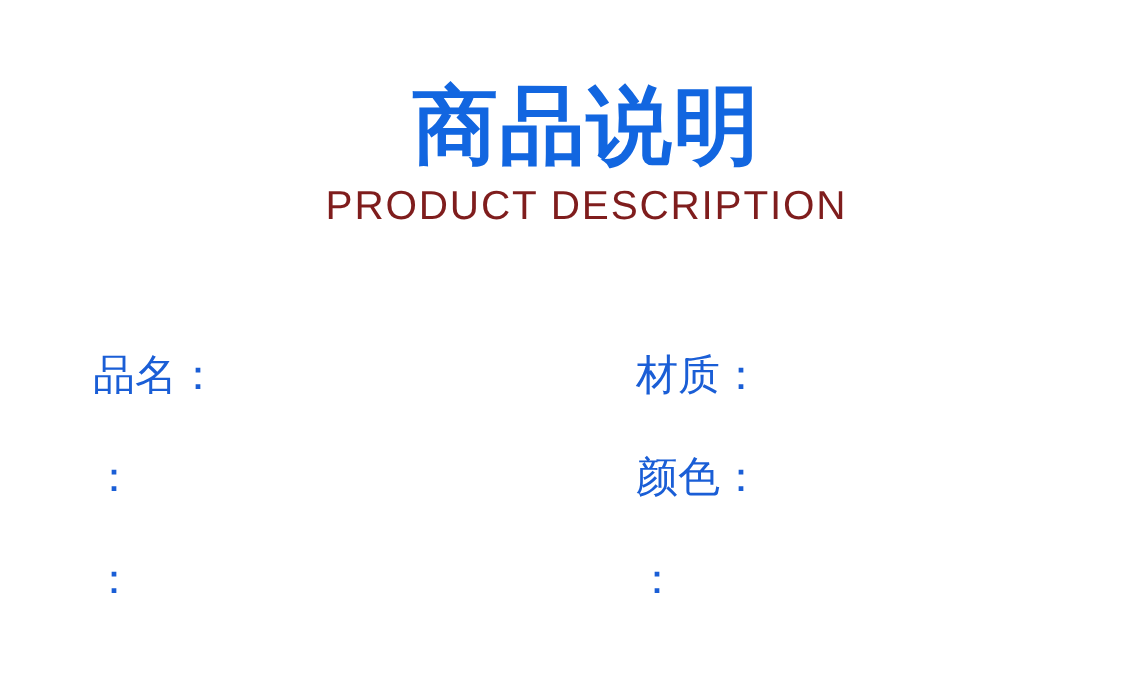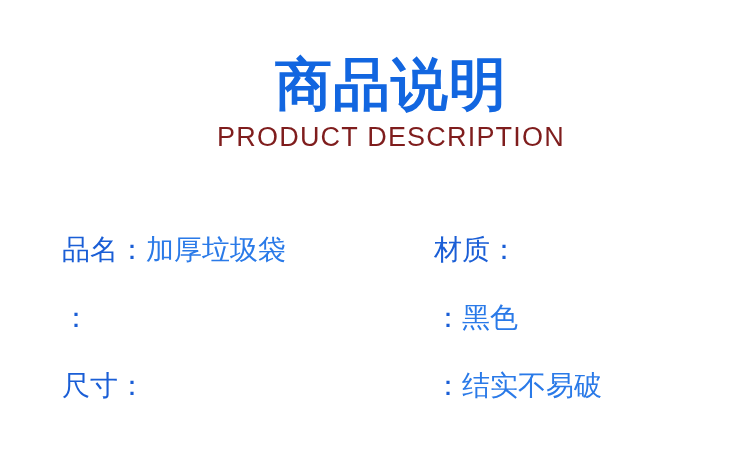--- a/index.html
+++ b/index.html
@@ -112,7 +112,6 @@
       <div class="spec-item col-left">
         <span class="spec-label">品名</span>
         <span class="spec-sep">：</span>
-        <span class="spec-value">加厚垃圾袋</span>
       </div>
       <div class="spec-item col-right">
         <span class="spec-label">材质</span>

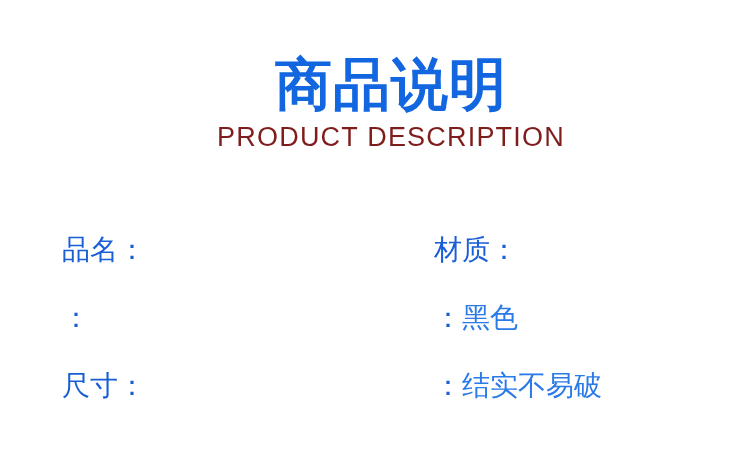--- a/index.html
+++ b/index.html
@@ -79,7 +79,7 @@
   }
 
   .spec-item.col-right {
-    left: 434px;
+    left: 424px;
   }
 
   .spec-label {

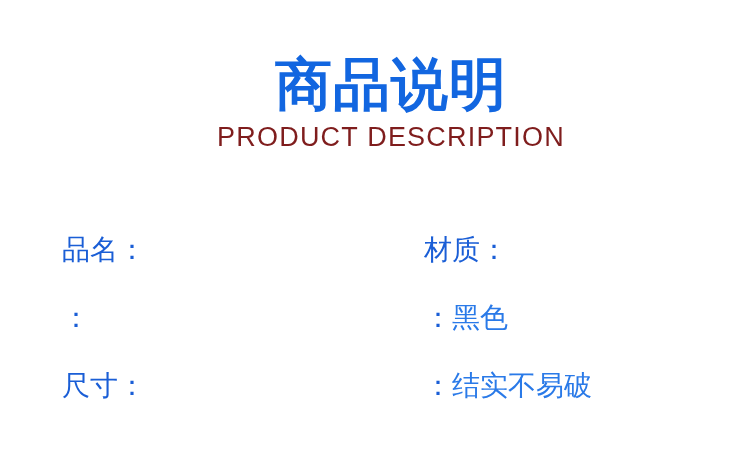--- a/index.html
+++ b/index.html
@@ -124,6 +124,7 @@
         <span class="spec-sep">：</span>
       </div>
       <div class="spec-item col-right">
+        <span class="spec-label">颜色</span>
         <span class="spec-sep">：</span>
         <span class="spec-value">黑色</span>
       </div>

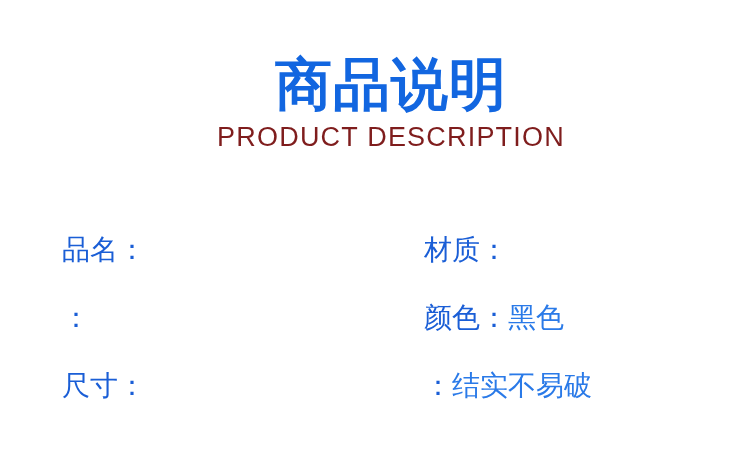--- a/index.html
+++ b/index.html
@@ -126,7 +126,6 @@
       <div class="spec-item col-right">
         <span class="spec-label">颜色</span>
         <span class="spec-sep">：</span>
-        <span class="spec-value">黑色</span>
       </div>
     </div>
 

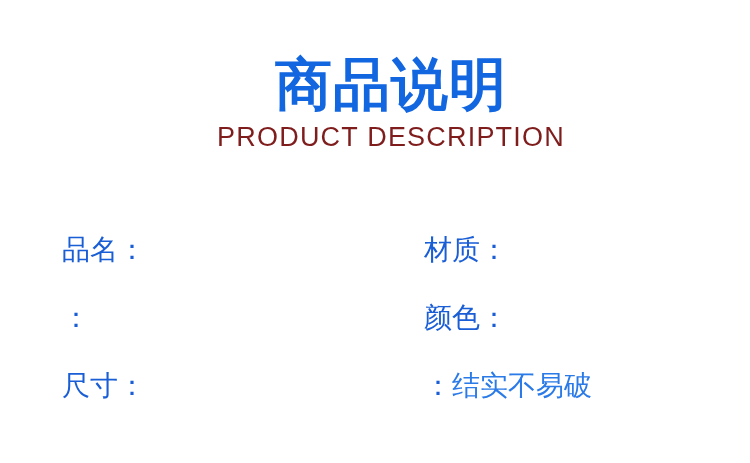--- a/index.html
+++ b/index.html
@@ -131,7 +131,6 @@
 
     <div class="spec-row">
       <div class="spec-item col-left">
-        <span class="spec-label">尺寸</span>
         <span class="spec-sep">：</span>
       </div>
       <div class="spec-item col-right">

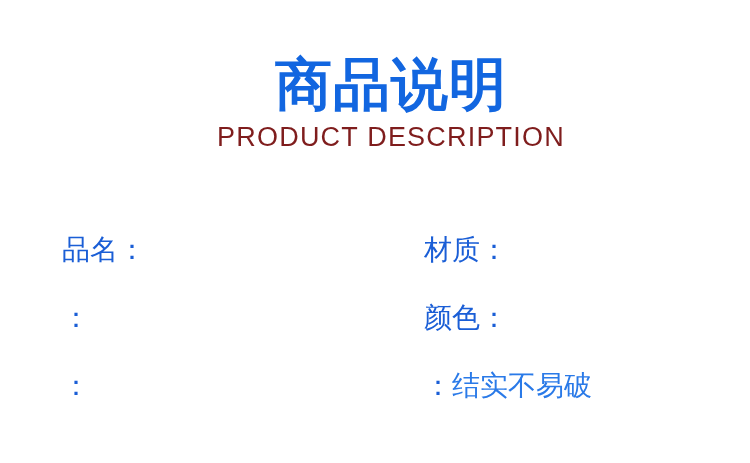--- a/index.html
+++ b/index.html
@@ -135,7 +135,6 @@
       </div>
       <div class="spec-item col-right">
         <span class="spec-sep">：</span>
-        <span class="spec-value">结实不易破</span>
       </div>
     </div>
 

